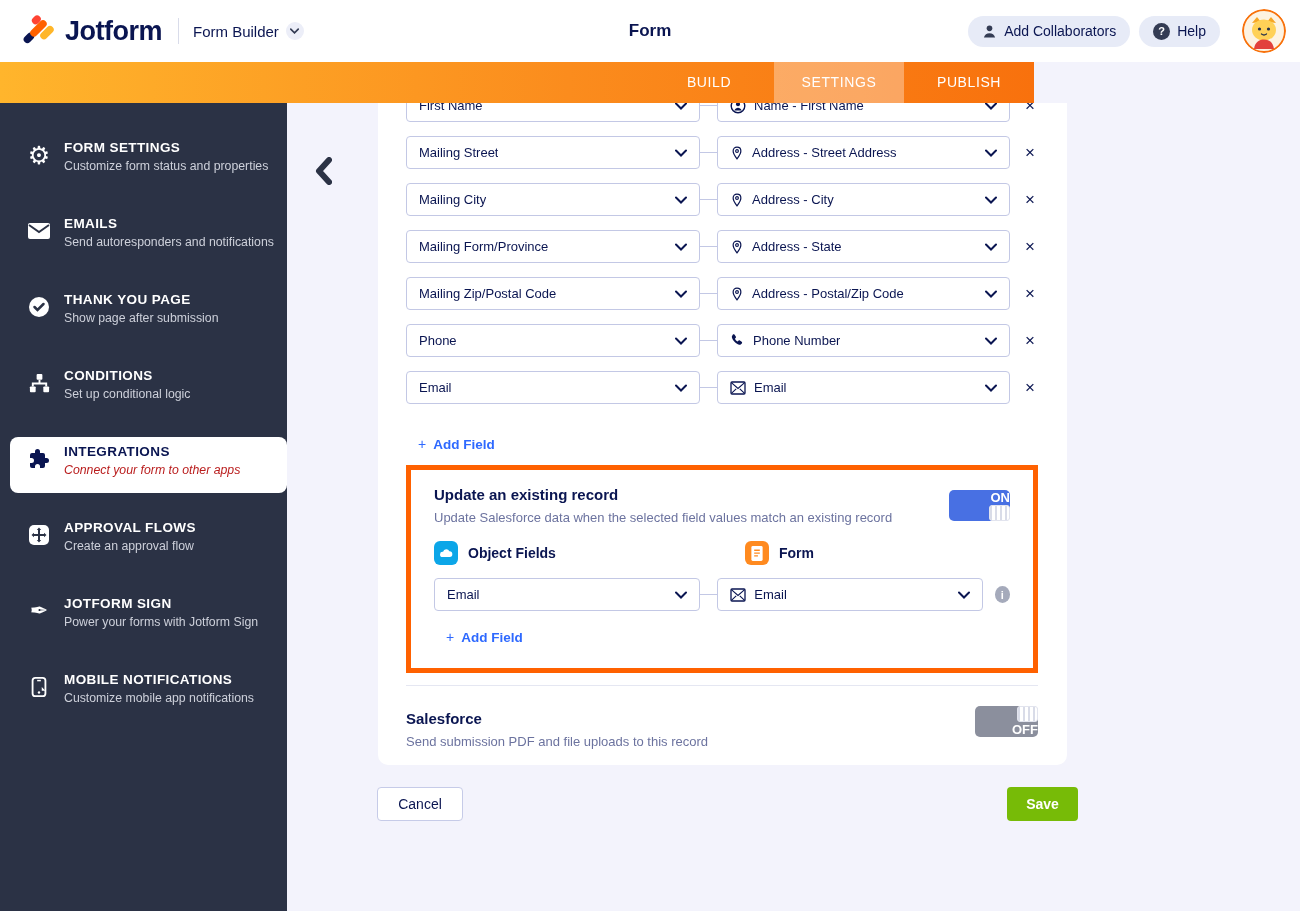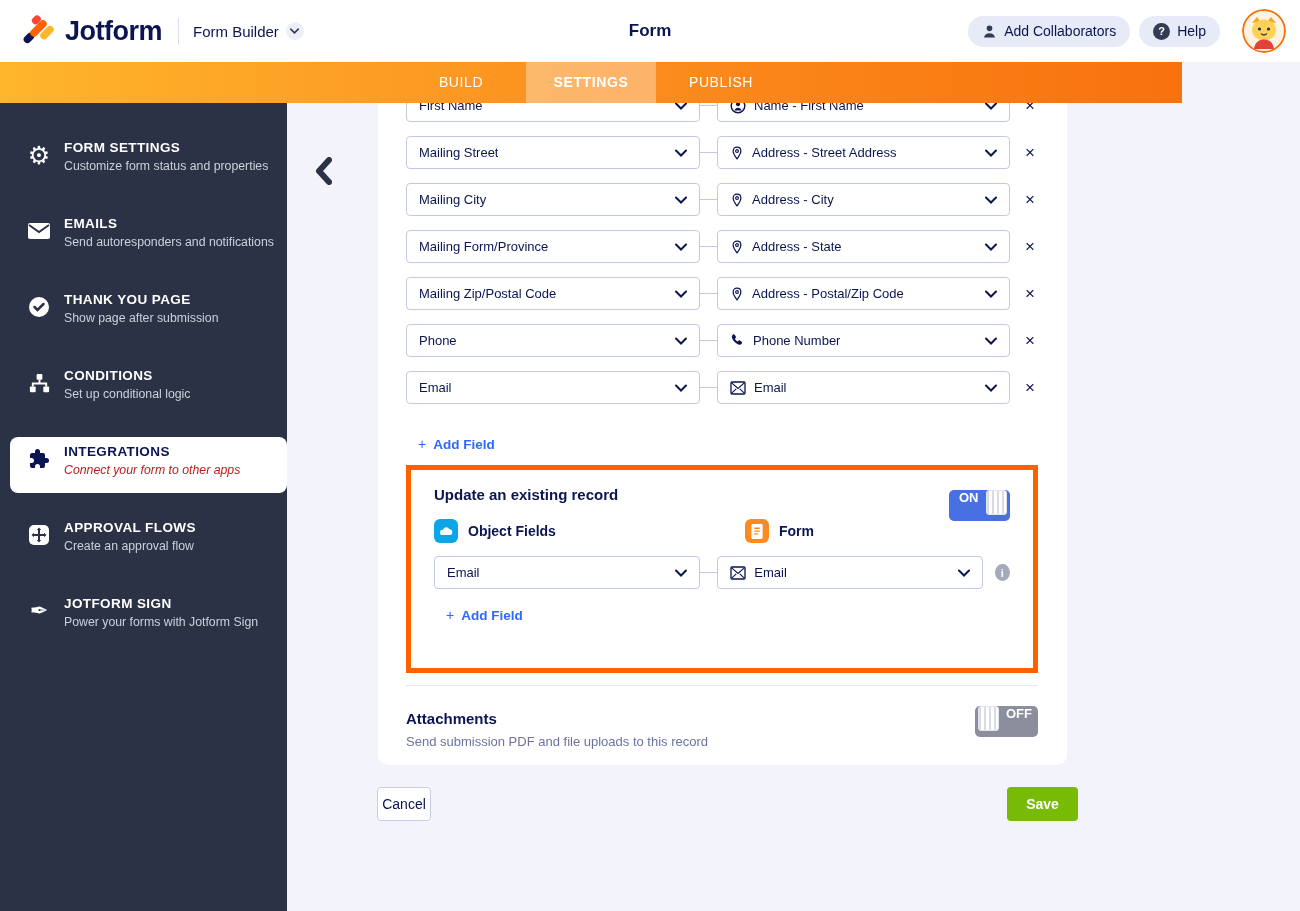--- a/index.html
+++ b/index.html
@@ -23,7 +23,7 @@
   .avatar { width:44px; height:44px; border-radius:50%; margin-left:22px; cursor:pointer; display:block; }
 
   
-  .navbar { position:absolute; left:0; top:62px; width:1182px; height:41px; background:linear-gradient(90deg,#ffb52c 0%,#fb8c1d 55%,#f8710d 100%); z-index:25; display:flex; justify-content:center; }
+  .navbar { position:absolute; left:0; top:62px; width:1034px; height:41px; background:linear-gradient(90deg,#ffb52c 0%,#fb8c1d 55%,#f8710d 100%); z-index:25; display:flex; justify-content:flex-end; }
   .tab { width:130px; height:41px; line-height:41px; text-align:center; color:#fff; font-size:14px; letter-spacing:0.6px; cursor:pointer; }
   .tab.active { background:rgba(255,255,255,0.34); font-weight:bold; }
 

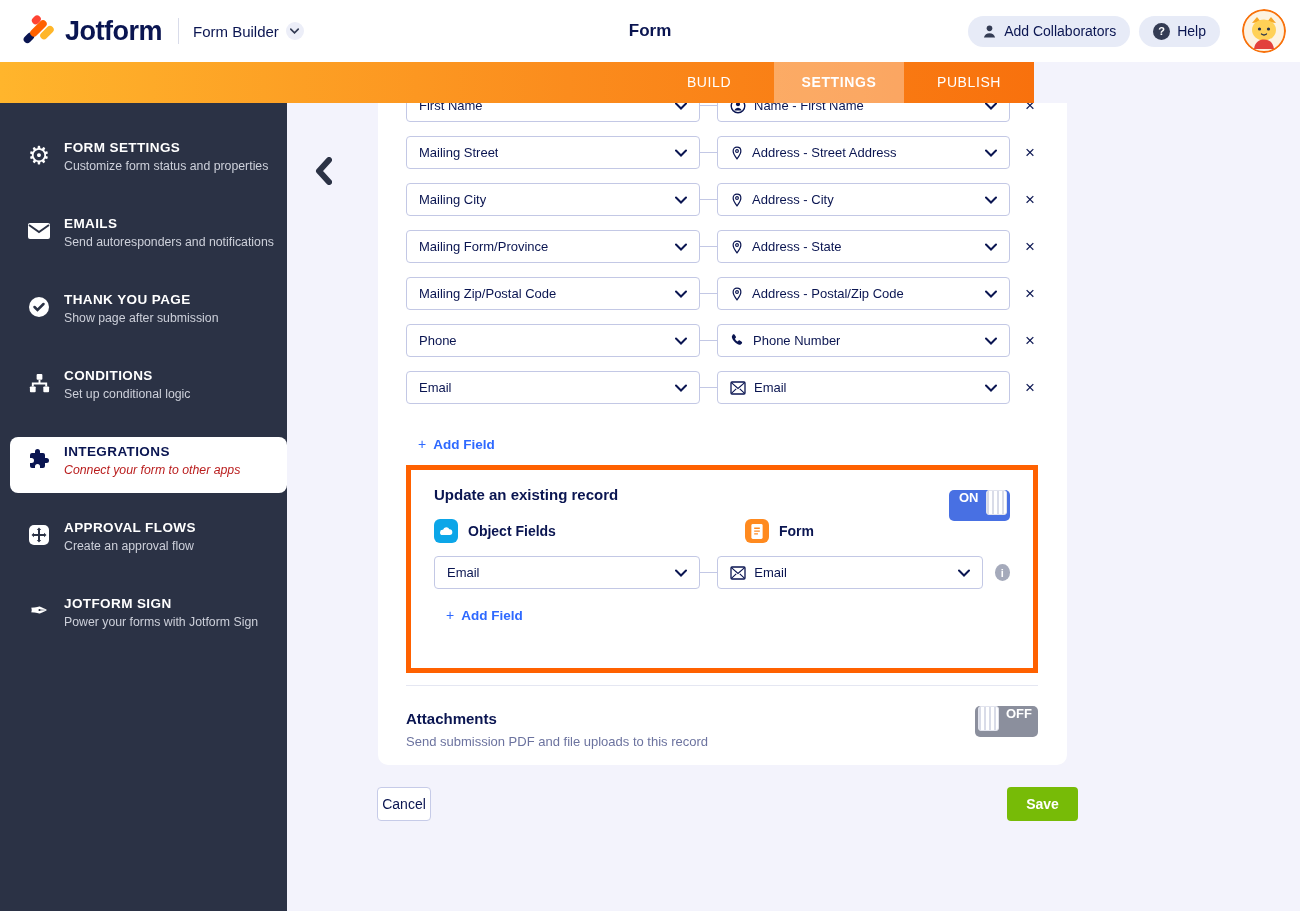--- a/index.html
+++ b/index.html
@@ -25,7 +25,7 @@
   
   .navbar { position:absolute; left:0; top:62px; width:1034px; height:41px; background:linear-gradient(90deg,#ffb52c 0%,#fb8c1d 55%,#f8710d 100%); z-index:25; display:flex; justify-content:flex-end; }
   .tab { width:130px; height:41px; line-height:41px; text-align:center; color:#fff; font-size:14px; letter-spacing:0.6px; cursor:pointer; }
-  .tab.active { background:rgba(255,255,255,0.34); font-weight:bold; }
+  .tab.active { background:rgba(255,255,255,0.34); font-weight:normal; }
 
   
   .sidebar { position:absolute; left:0; top:103px; width:287px; height:808px; background:#2b3245; padding-top:30px; z-index:20; }

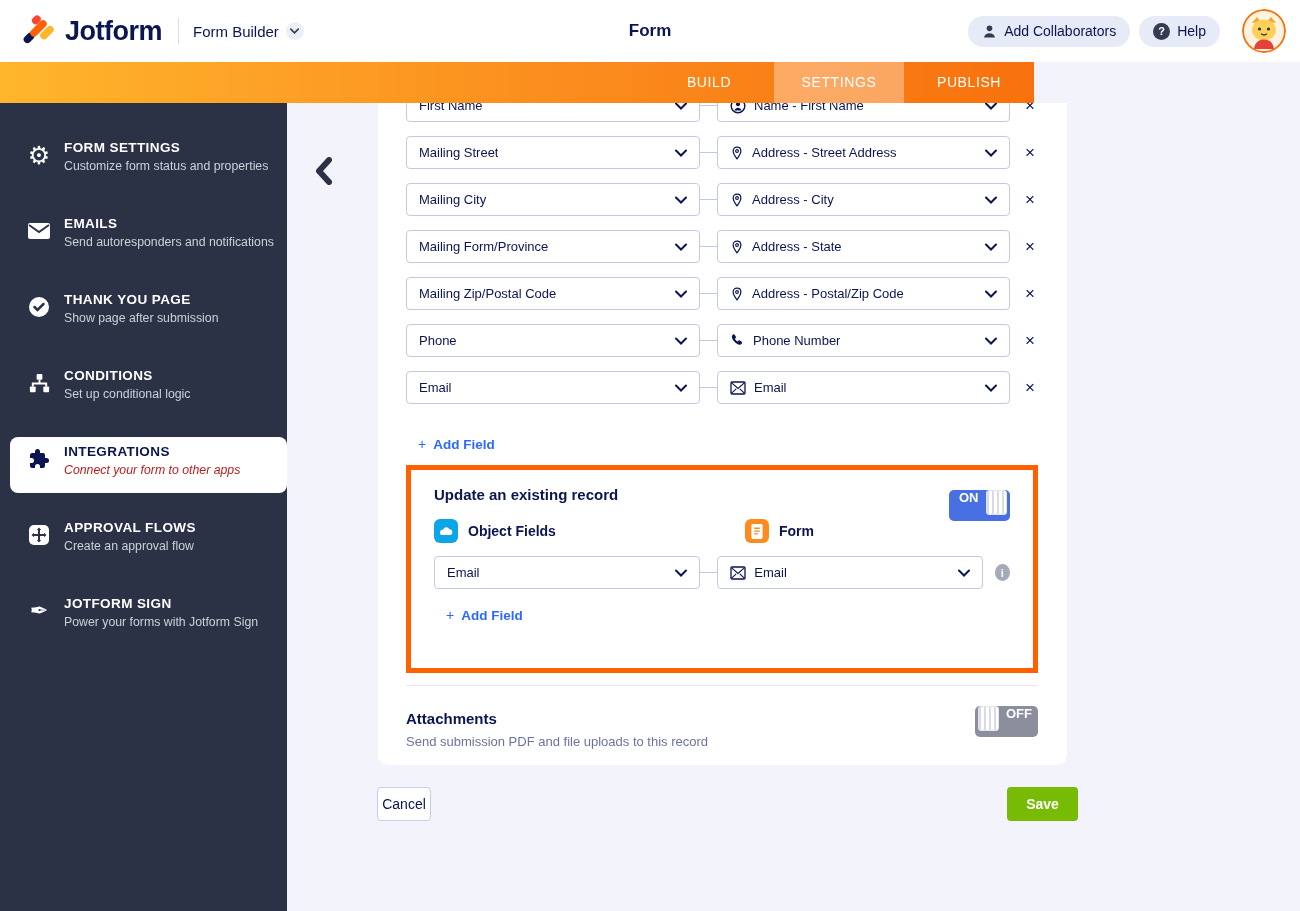--- a/index.html
+++ b/index.html
@@ -59,7 +59,7 @@
   .update-sec { margin-top:12px; border:5px solid #ff6100; background:#fff; padding:16px 23px 16px 23px; position:relative; height:208px; }
   .sec-title { font-size:15px; font-weight:bold; color:#0a1551; }
   .sec-sub { font-size:13px; color:#6c739f; margin-top:7px; }
-  .toggle { position:absolute; right:23px; top:20px; width:61px; height:31px; border-radius:5px; background:#4870e3; display:flex; align-items:flex-start; cursor:pointer; }
+  .toggle { position:absolute; right:23px; top:20px; width:61px; height:31px; border-radius:5px; background:#4870e3; display:flex; align-items:flex-end; cursor:pointer;flex-direction:column; }
   .toggle .t-label { color:#fff; font-size:13px; font-weight:bold; margin-left:10px; }
   .knob { width:21px; height:25px; border-radius:3px; background:#fff; margin-left:7px; background-image:repeating-linear-gradient(90deg,#d9dce8 0 2px,#fff 2px 5px); border:1px solid #e2e4ee; }
   .cols-row { display:flex; margin-top:16px; }

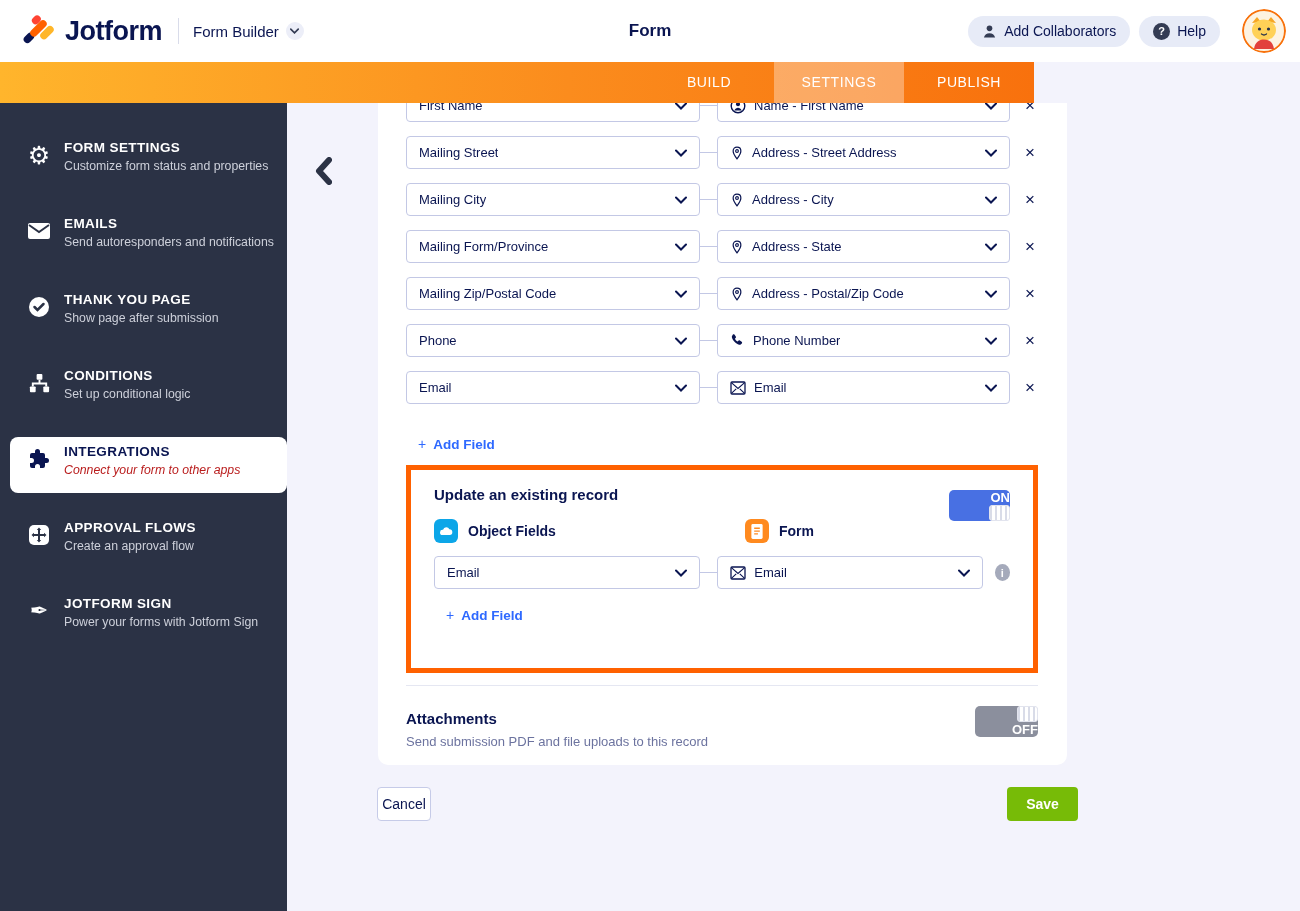--- a/index.html
+++ b/index.html
@@ -403,6 +403,7 @@
     
     <div class="update-sec">
       <div class="sec-title">Update an existing record</div>
+      <div class="sec-sub">Update Salesforce data when the selected field values match an existing record</div>
       <div class="toggle">
         <span class="t-label">ON</span>
         <span class="knob"></span>

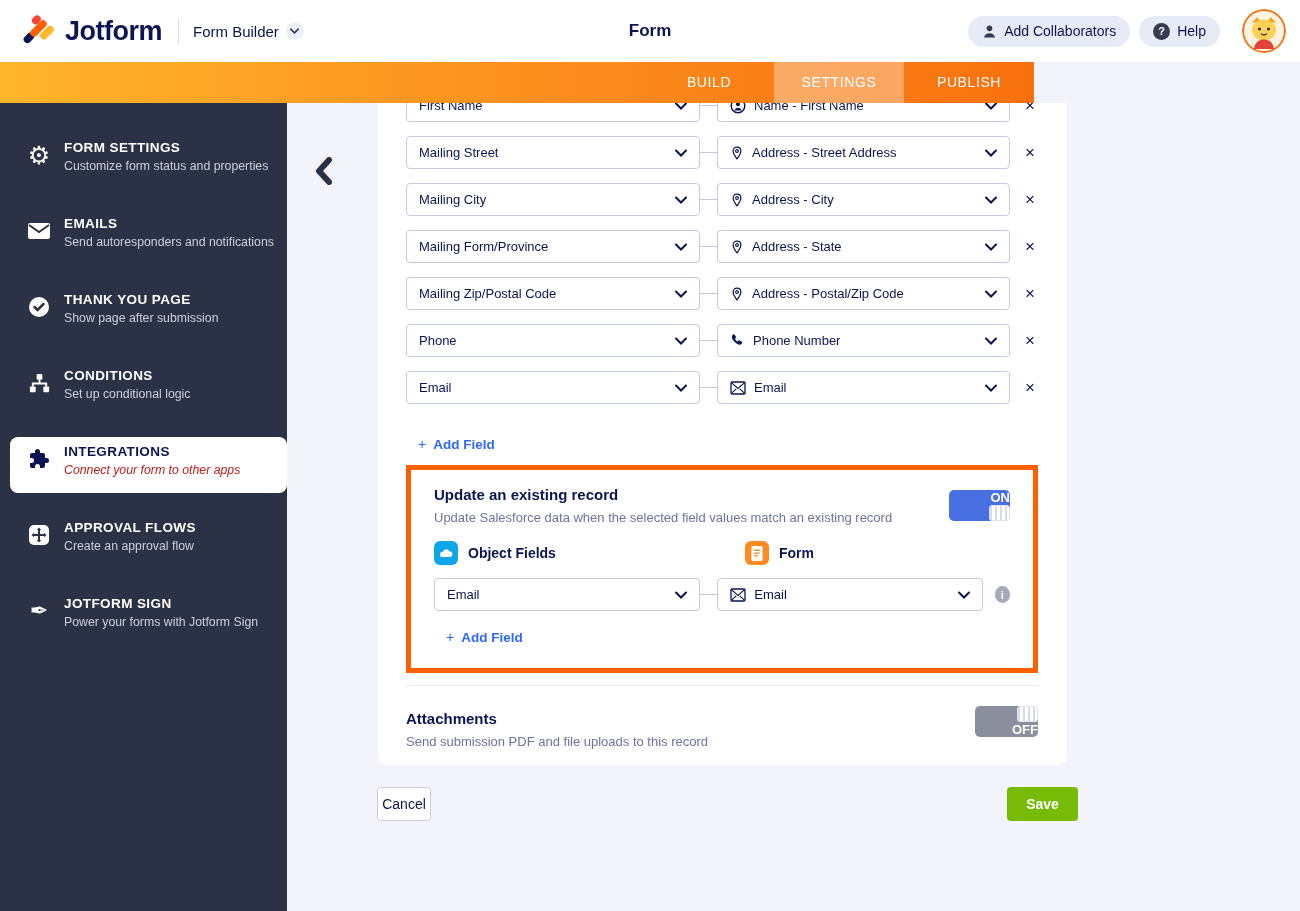--- a/index.html
+++ b/index.html
@@ -222,6 +222,20 @@
     <div class="side-sub">Power your forms with Jotform Sign</div>
       </span>
   </div>
+  <div class="side-item">
+    <span class="side-ic icon-slot">
+        <svg width="22" height="24" viewBox="0 0 24 24">
+          <rect x="5" y="2" width="14" height="20" rx="3" fill="none" stroke="currentColor" stroke-width="2"></rect>
+          <path d="M10 5h4" stroke="currentColor" stroke-width="1.6"></path>
+          <circle cx="12" cy="18" r="1.3" fill="currentColor"></circle>
+          <path d="M15 12l4 4h-4z" fill="currentColor"></path>
+        </svg>
+      </span>
+    <span>
+        <div class="side-title">MOBILE NOTIFICATIONS</div>
+    <div class="side-sub">Customize mobile app notifications</div>
+      </span>
+  </div>
 </div>
 
 <div class="back-chip">

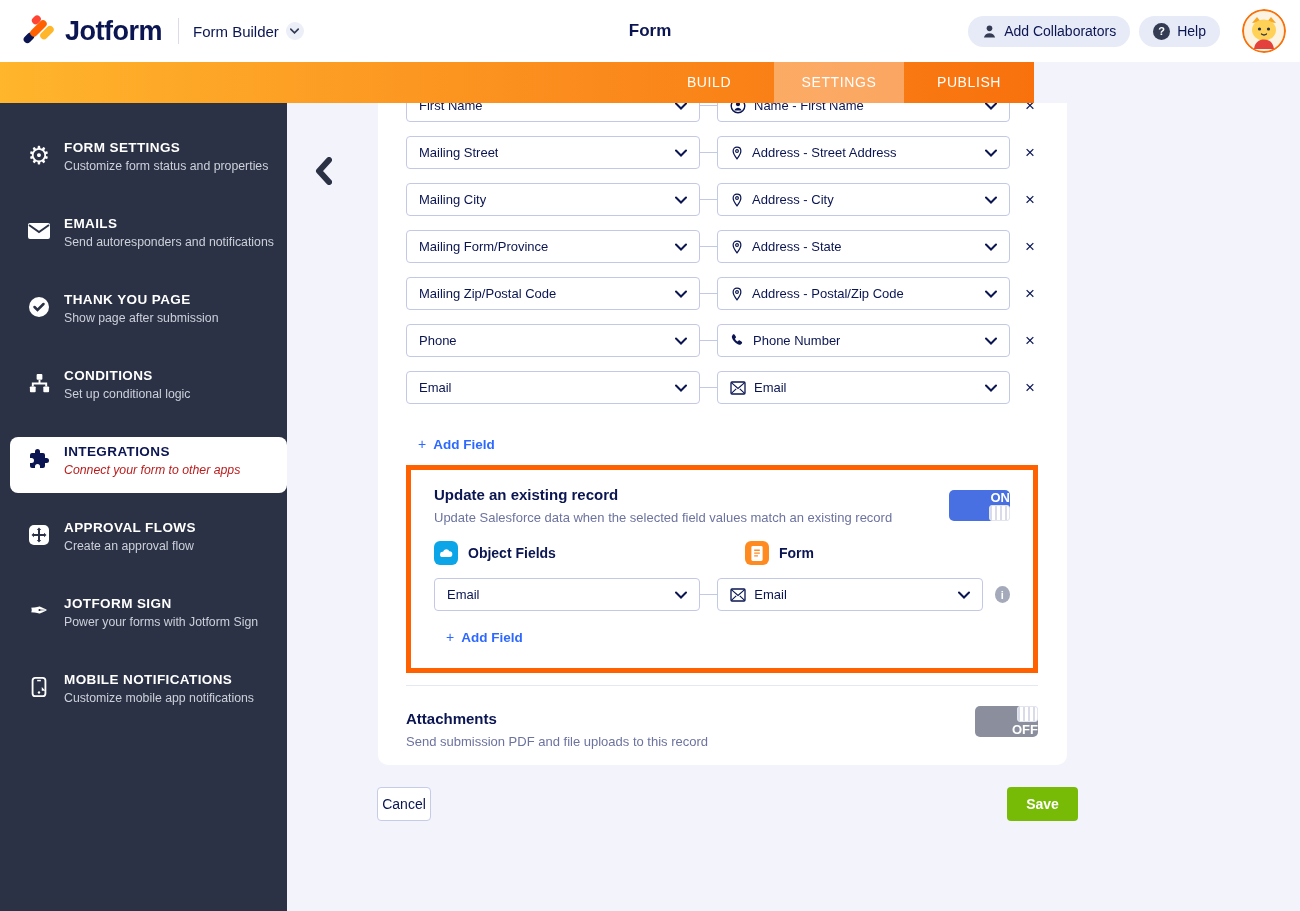--- a/index.html
+++ b/index.html
@@ -473,7 +473,7 @@
 
     <div class="attach" style="padding:24px 0 0 0;">
       <span>
-        <div class="sec-title">Attachments</div>
+        <div class="sec-title">Salesforce</div>
         <div class="sec-sub">Send submission PDF and file uploads to this record</div>
       </span>
       <div class="toggle off">

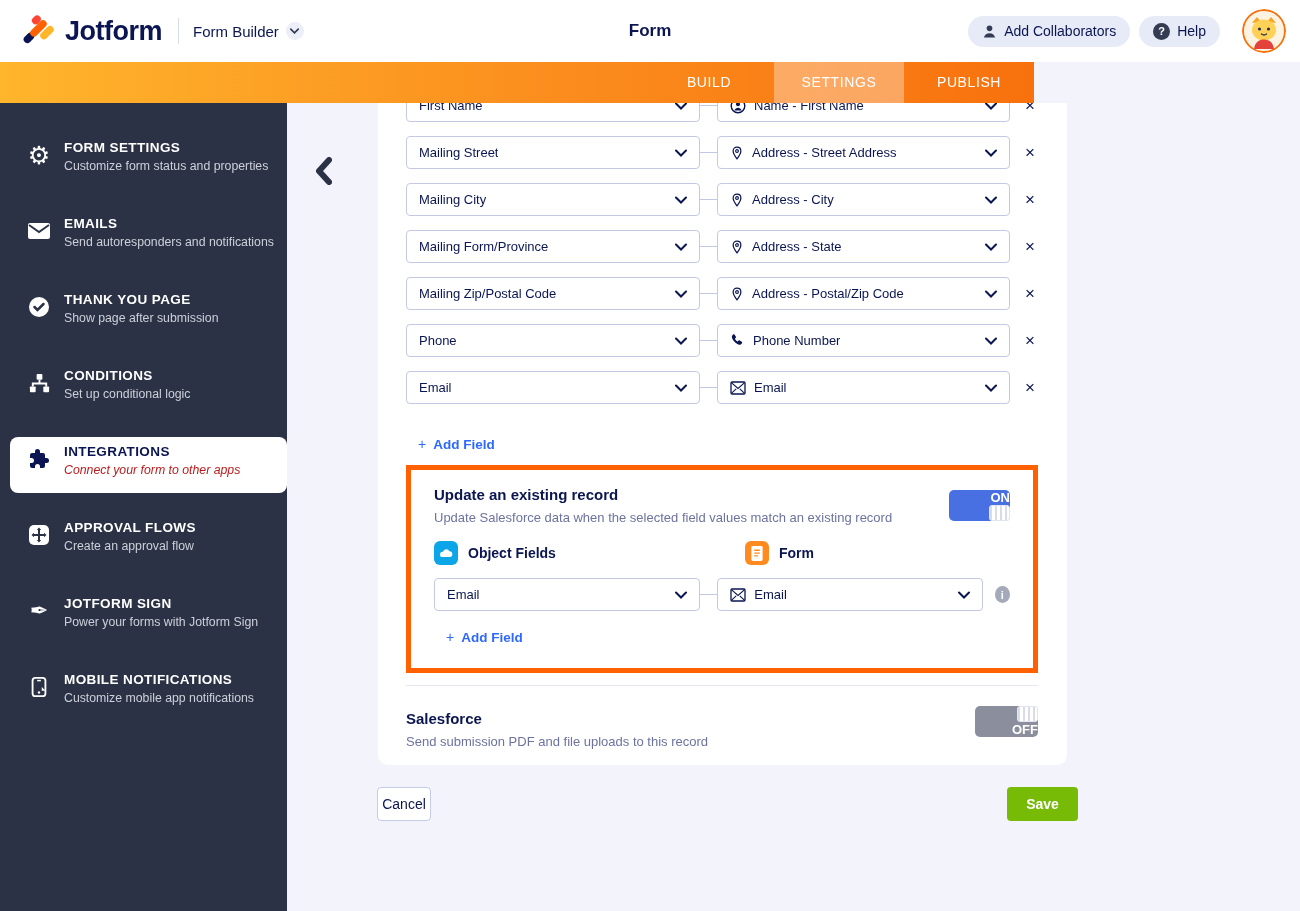--- a/index.html
+++ b/index.html
@@ -80,7 +80,7 @@
 
   
   .btn { position:absolute; top:787px; height:34px; border-radius:4px; font-size:14px; display:flex; align-items:center; justify-content:center; cursor:pointer; }
-  .btn-cancel { left:377px; width:54px; background:#fff; border:1px solid #c6cbe8; color:#0a1551; }
+  .btn-cancel { left:377px; width:86px; background:#fff; border:1px solid #c6cbe8; color:#0a1551; }
   .btn-save { left:1007px; width:71px; background:#77bb07; color:#fff; font-weight:bold; }
 </style>
 </head>

